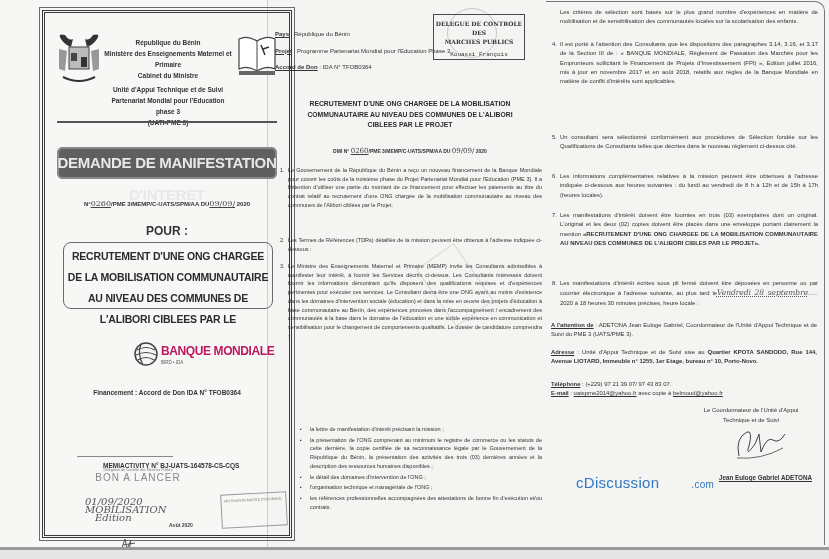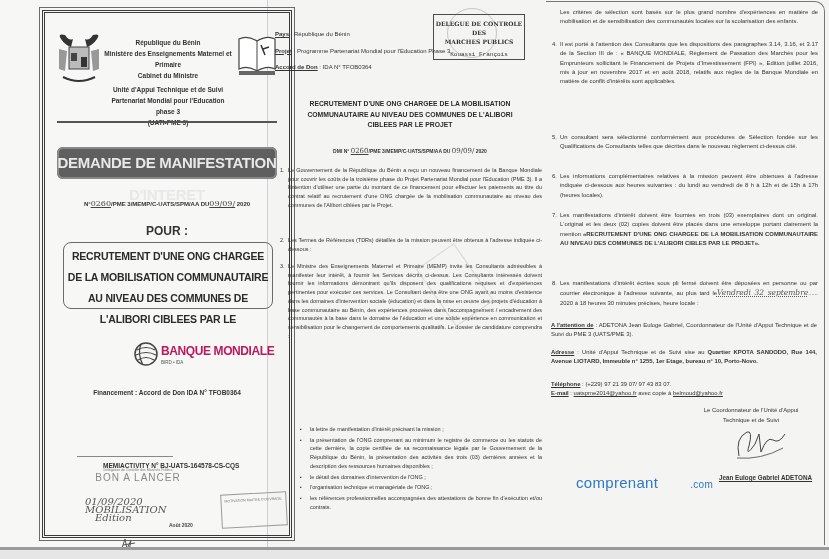--- a/index.html
+++ b/index.html
@@ -245,7 +245,7 @@
   </div>
   <div class="para" style="left:12px; width:258px; top:279px;">
     <span class="num">8.</span>
-    <span>Les manifestations d'intérêt écrites sous pli fermé doivent être déposées en personne ou par courrier électronique à l'adresse suivante, au plus tard le</span><span class="hand-inline">Vendredi 32 septembre</span><span>...... 2020 à 18 heures 30 minutes précises, heure locale :</span>
+    <span>Les manifestations d'intérêt écrites sous pli fermé doivent être déposées en personne ou par courrier électronique à l'adresse suivante, au plus tard le</span><span class="hand-inline">Vendredi 28 septembre</span><span>...... 2020 à 18 heures 30 minutes précises, heure locale :</span>
   </div>
 
   <div class="contact" style="top:321px; width:266px;">

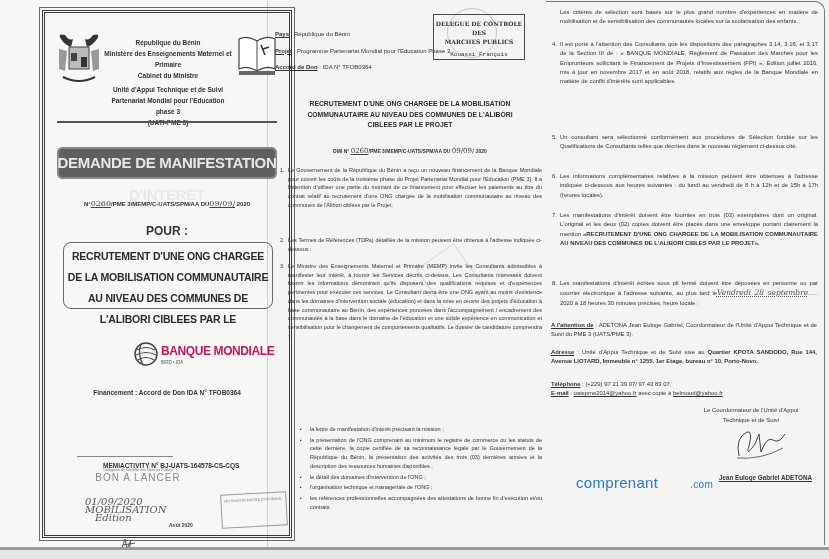--- a/index.html
+++ b/index.html
@@ -273,7 +273,7 @@
 </div>
 
 <div class="watermark">
-  <span>comprenant</span><span class="dom">.com</span>
+  <span>cDiscussion</span><span class="dom">.com</span>
 </div>
 
 <div class="bottom-rule"></div>

